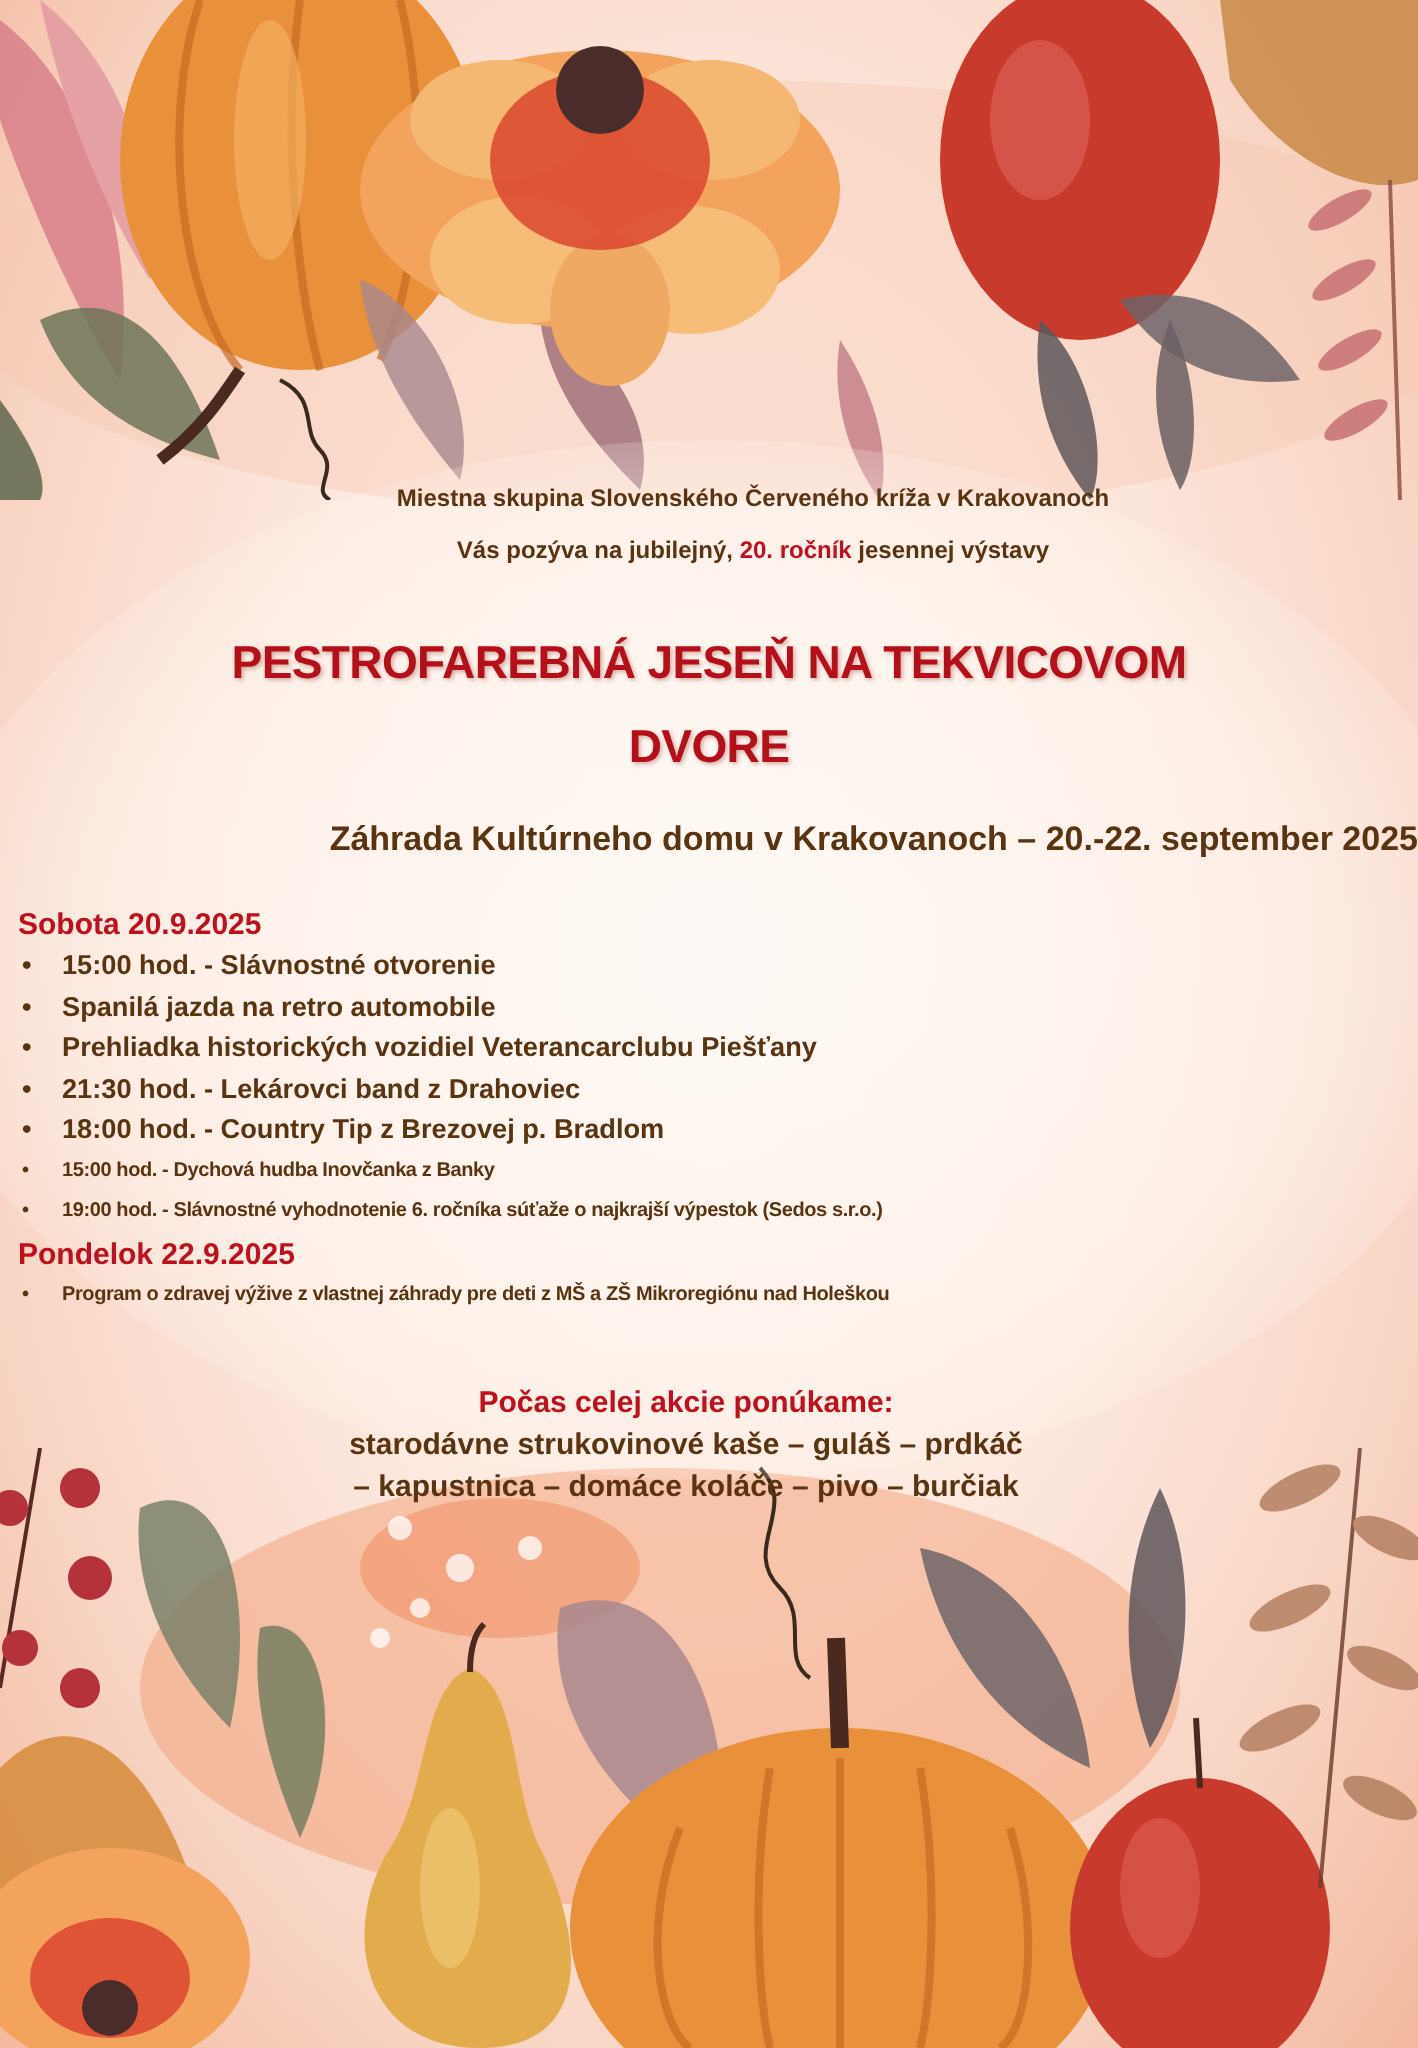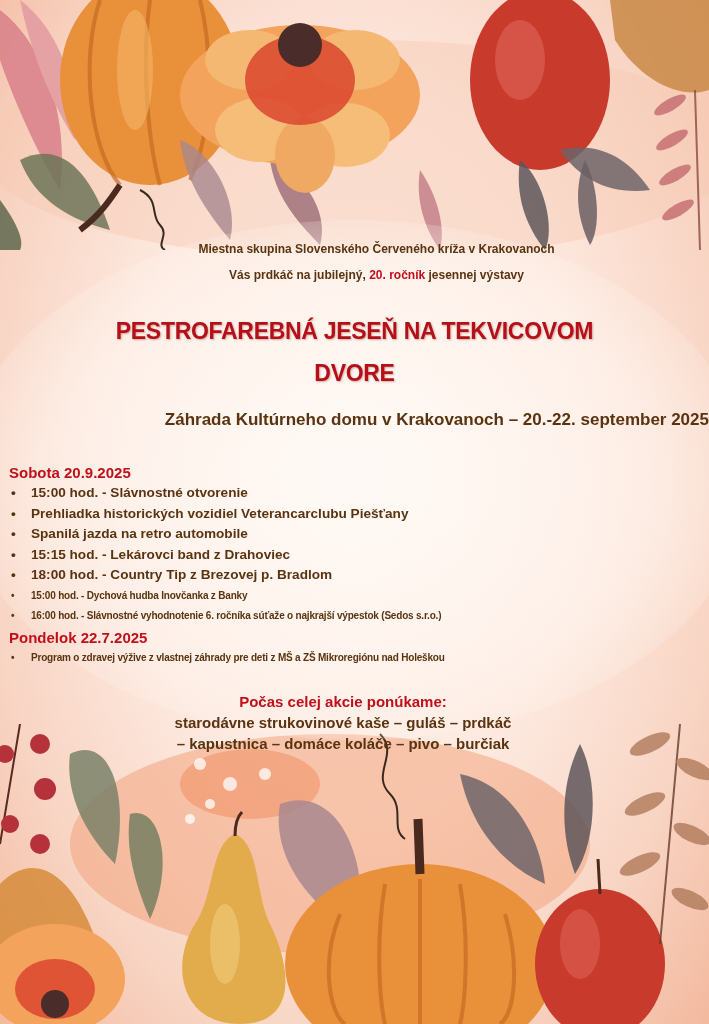--- a/index.html
+++ b/index.html
@@ -167,7 +167,7 @@
     <div class="intro">
       <div>Miestna skupina Slovenského Červeného kríža v Krakovanoch</div>
       <div>
-        <span>Vás prdkáč na jubilejný, </span><span class="hl">20. ročník</span><span> jesennej výstavy</span>
+        <span>Vás pozýva na jubilejný, </span><span class="hl">20. ročník</span><span> jesennej výstavy</span>
       </div>
     </div>
 

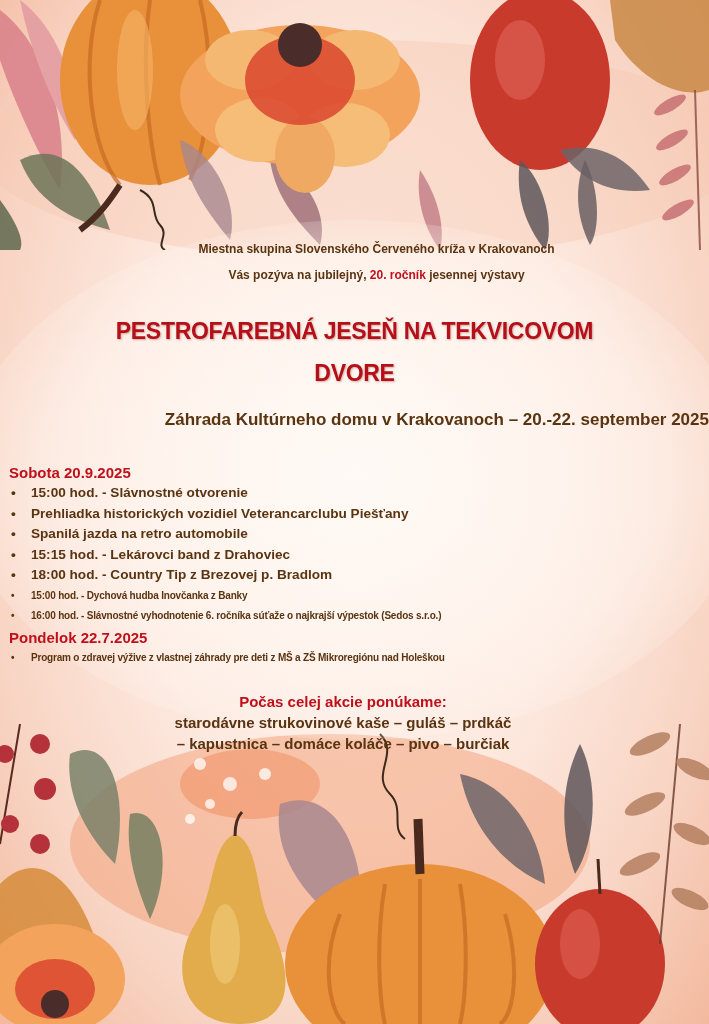--- a/index.html
+++ b/index.html
@@ -18,7 +18,7 @@
     text-shadow: 1px 1px 2px rgba(120,40,20,0.35); }
   .venue { position:absolute; top:410px; left:0; width:709px; text-align:right;
     color:#5a3410; font-weight:bold; font-size:17px; }
-  .program { position:absolute; top:452px; left:9px; width:700px;margin-top:10px; }
+  .program { position:absolute; top:452px; left:9px; width:700px; }
   .day { color:#c0101c; font-weight:bold; font-size:15px; line-height:21px; }
   .item { color:#5a3410; font-weight:bold; font-size:13.6px; line-height:20.5px; white-space:nowrap; }
   .item .bullet { display:inline-block; width:20px; padding-left:2px; }

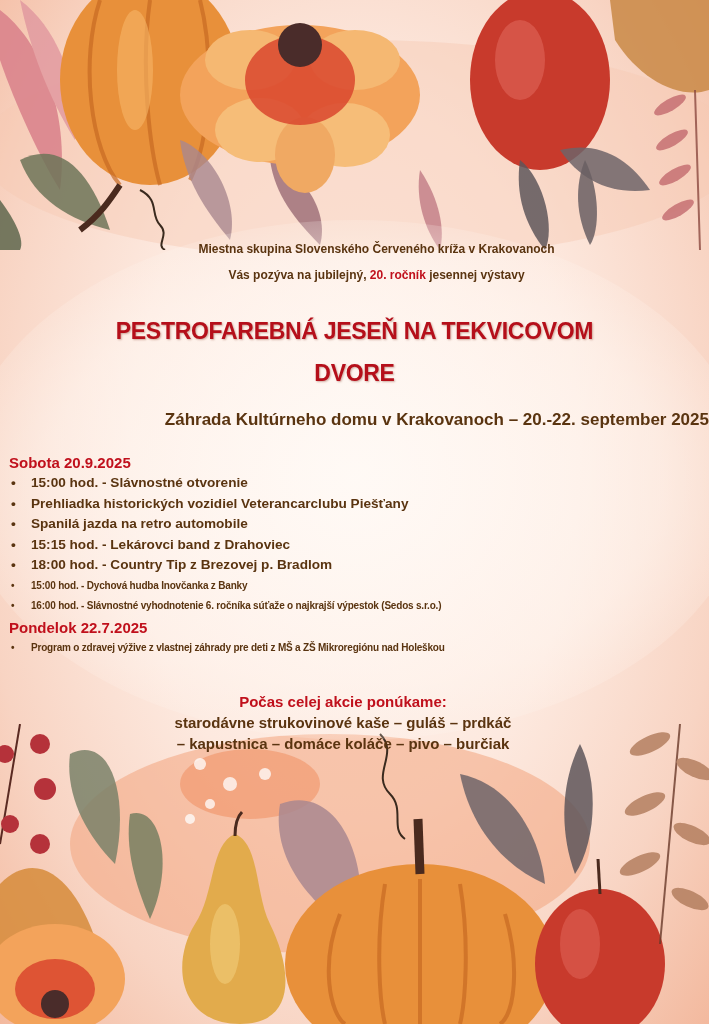--- a/index.html
+++ b/index.html
@@ -182,8 +182,8 @@
 
       <div class="day">Sobota 20.9.2025</div>
       <div class="item"><span class="bullet">•</span><span>15:00 hod. - Slávnostné otvorenie</span></div>
+      <div class="item"><span class="bullet">•</span><span>Spanilá jazda na retro automobile</span></div>
       <div class="item"><span class="bullet">•</span><span>Prehliadka historických vozidiel Veterancarclubu Piešťany</span></div>
-      <div class="item"><span class="bullet">•</span><span>Spanilá jazda na retro automobile</span></div>
       <div class="item"><span class="bullet">•</span><span>15:15 hod. - Lekárovci band z Drahoviec</span></div>
       <div class="item"><span class="bullet">•</span><span>18:00 hod. - Country Tip z Brezovej p. Bradlom</span></div>
 

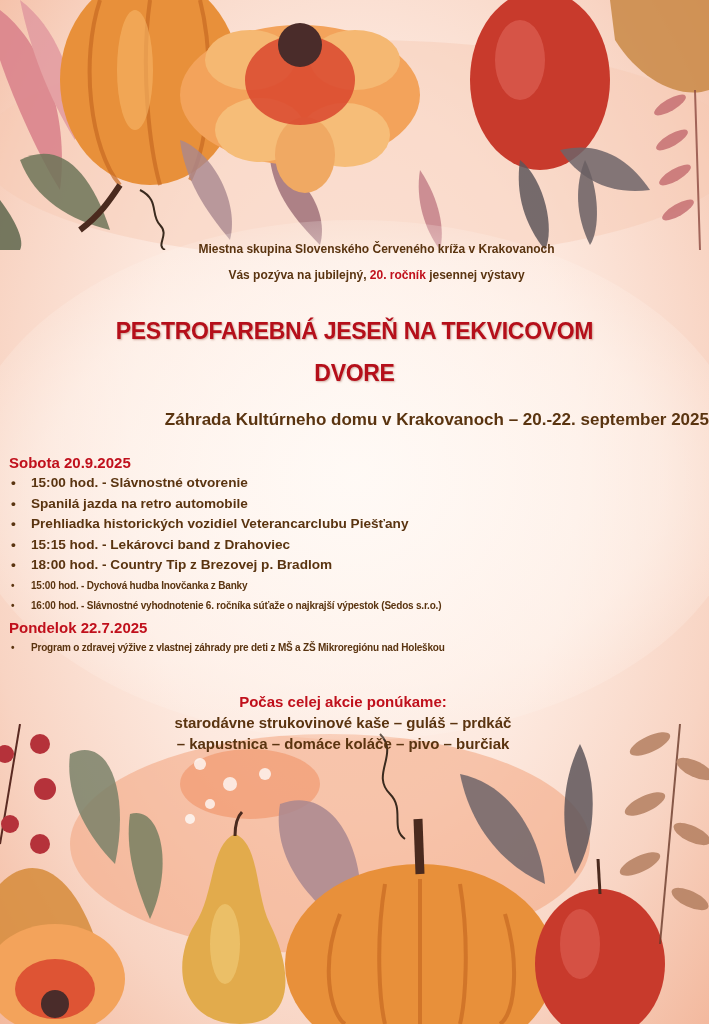--- a/index.html
+++ b/index.html
@@ -184,7 +184,7 @@
       <div class="item"><span class="bullet">•</span><span>15:00 hod. - Slávnostné otvorenie</span></div>
       <div class="item"><span class="bullet">•</span><span>Spanilá jazda na retro automobile</span></div>
       <div class="item"><span class="bullet">•</span><span>Prehliadka historických vozidiel Veterancarclubu Piešťany</span></div>
-      <div class="item"><span class="bullet">•</span><span>15:15 hod. - Lekárovci band z Drahoviec</span></div>
+      <div class="item"><span class="bullet">•</span><span>21:30 hod. - Lekárovci band z Drahoviec</span></div>
       <div class="item"><span class="bullet">•</span><span>18:00 hod. - Country Tip z Brezovej p. Bradlom</span></div>
 
       <div class="item narrow"><span class="bullet">•</span><span>15:00 hod. - Dychová hudba Inovčanka z Banky</span></div>

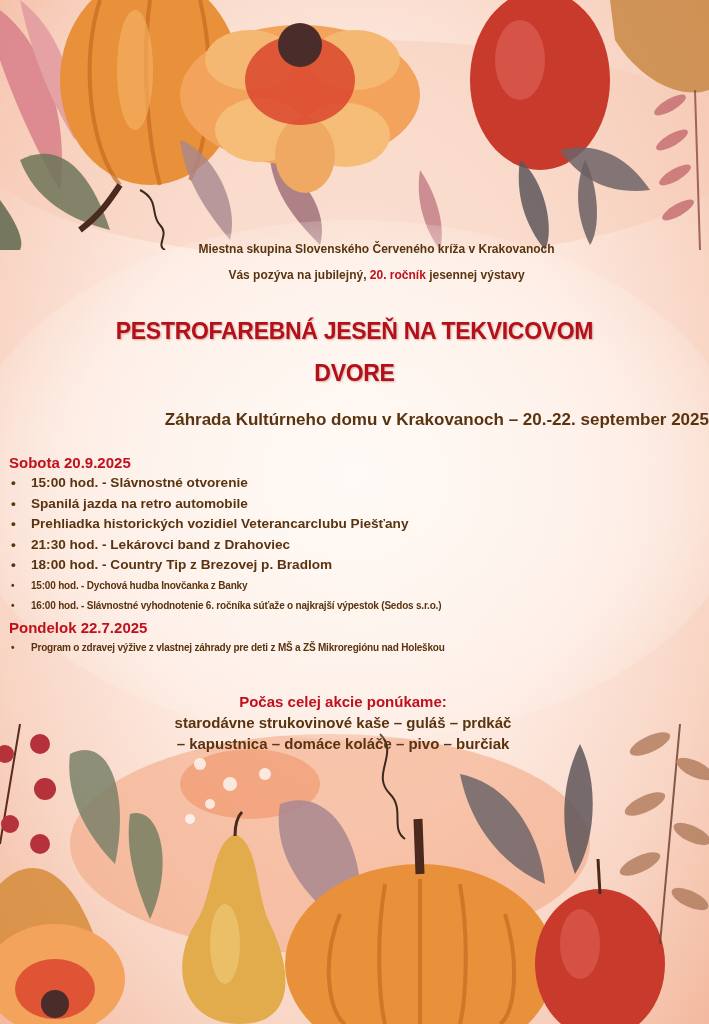--- a/index.html
+++ b/index.html
@@ -188,7 +188,7 @@
       <div class="item"><span class="bullet">•</span><span>18:00 hod. - Country Tip z Brezovej p. Bradlom</span></div>
 
       <div class="item narrow"><span class="bullet">•</span><span>15:00 hod. - Dychová hudba Inovčanka z Banky</span></div>
-      <div class="item narrow"><span class="bullet">•</span><span>16:00 hod. - Slávnostné vyhodnotenie 6. ročníka súťaže o najkrajší výpestok (Sedos s.r.o.)</span></div>
+      <div class="item narrow"><span class="bullet">•</span><span>19:00 hod. - Slávnostné vyhodnotenie 6. ročníka súťaže o najkrajší výpestok (Sedos s.r.o.)</span></div>
 
       <div class="day">Pondelok 22.7.2025</div>
       <div class="item narrow"><span class="bullet">•</span><span>Program o zdravej výžive z vlastnej záhrady pre deti z MŠ a ZŠ Mikroregiónu nad Holeškou</span></div>

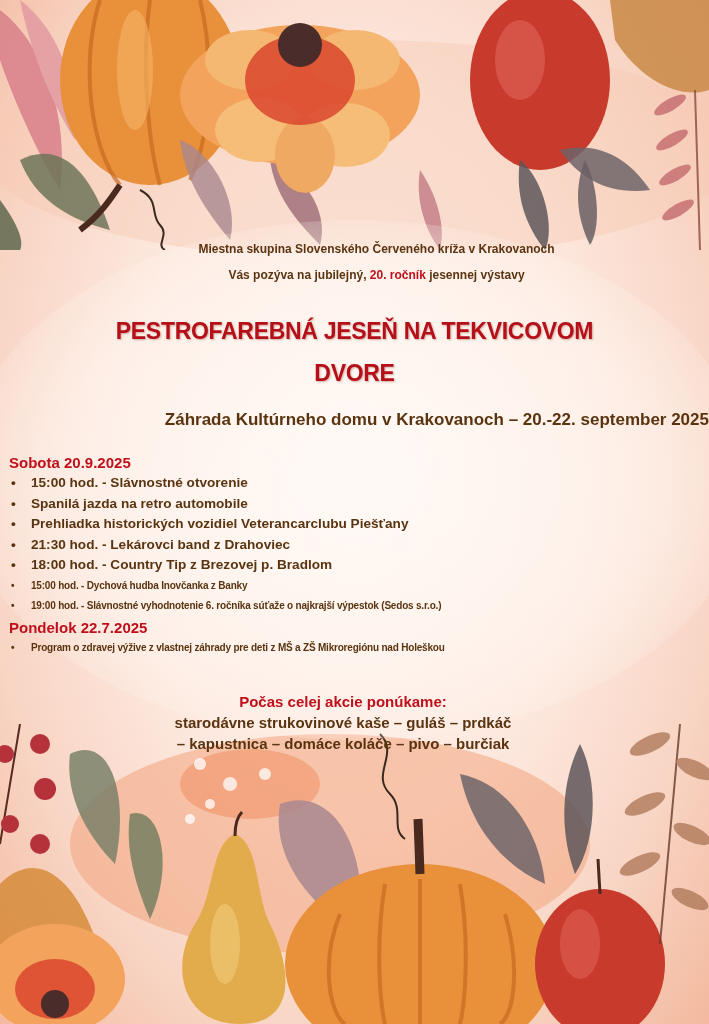--- a/index.html
+++ b/index.html
@@ -190,7 +190,7 @@
       <div class="item narrow"><span class="bullet">•</span><span>15:00 hod. - Dychová hudba Inovčanka z Banky</span></div>
       <div class="item narrow"><span class="bullet">•</span><span>19:00 hod. - Slávnostné vyhodnotenie 6. ročníka súťaže o najkrajší výpestok (Sedos s.r.o.)</span></div>
 
-      <div class="day">Pondelok 22.7.2025</div>
+      <div class="day">Pondelok 22.9.2025</div>
       <div class="item narrow"><span class="bullet">•</span><span>Program o zdravej výžive z vlastnej záhrady pre deti z MŠ a ZŠ Mikroregiónu nad Holeškou</span></div>
     </div>
 

